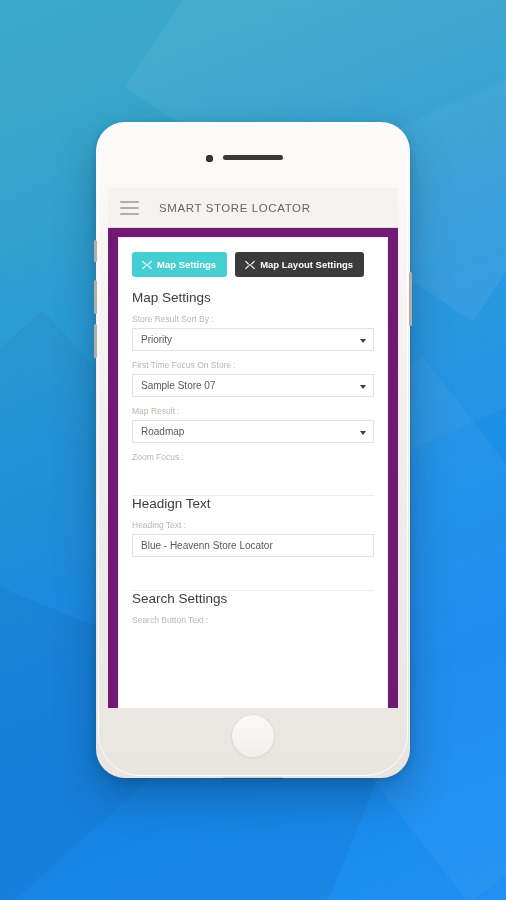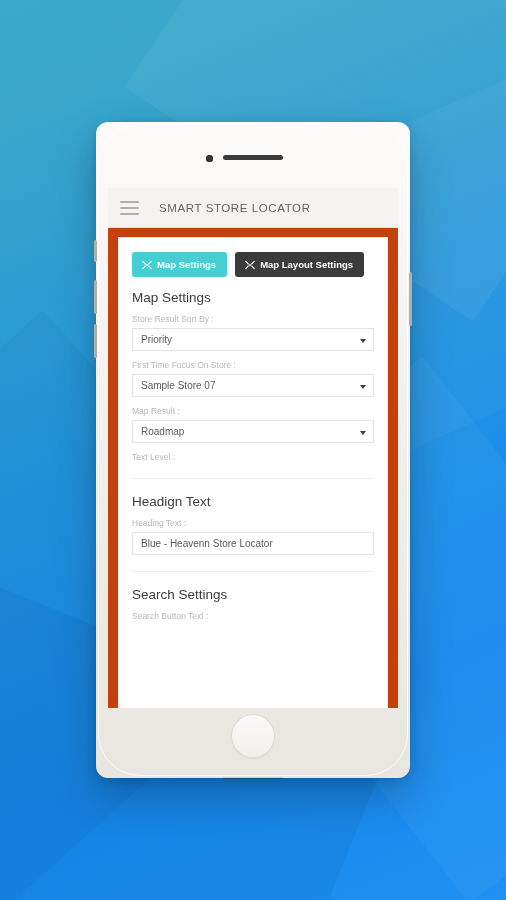--- a/index.html
+++ b/index.html
@@ -78,7 +78,7 @@
     top: 122px;
     width: 314px;
     height: 656px;
-    border-radius: 12px;
+    border-radius: 29px;
     background: linear-gradient(180deg, #fcfbfa 0%, #f2efec 48%, #e9e5e1 100%);
     box-shadow:
       0 18px 44px rgba(0,0,0,0.24),

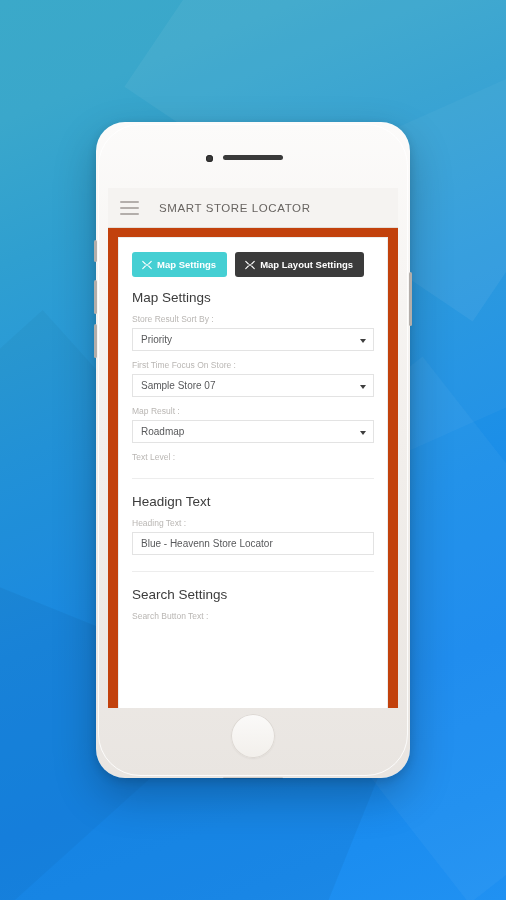--- a/index.html
+++ b/index.html
@@ -203,7 +203,7 @@
   #page {
     height: 480px;
     overflow: hidden;
-    background: #c2410c;
+    background: #701a75;
     padding: 10px 11px 0 11px;
     box-sizing: border-box;
   }

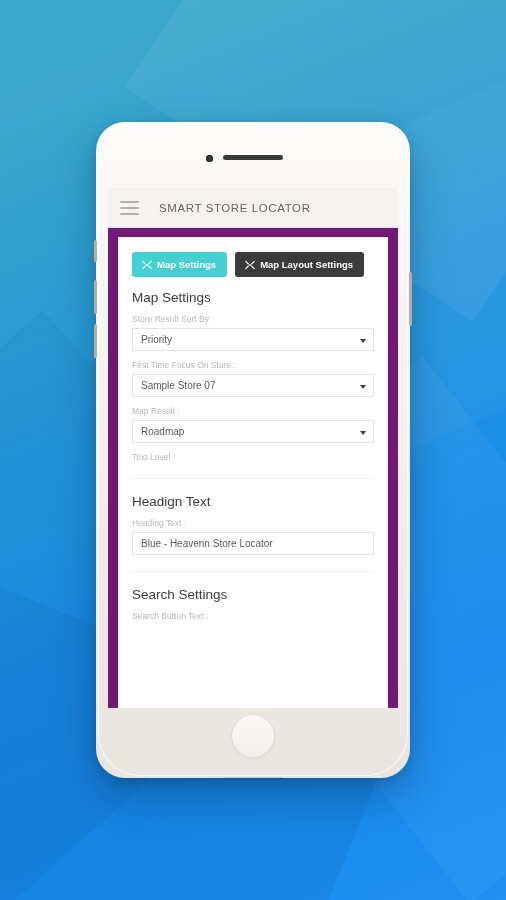--- a/index.html
+++ b/index.html
@@ -368,7 +368,7 @@
           </div>
 
           <div class="field">
-            <label class="field-label">Text Level :</label>
+            <label class="field-label">Zoom Focus :</label>
           </div>
         </div>
 

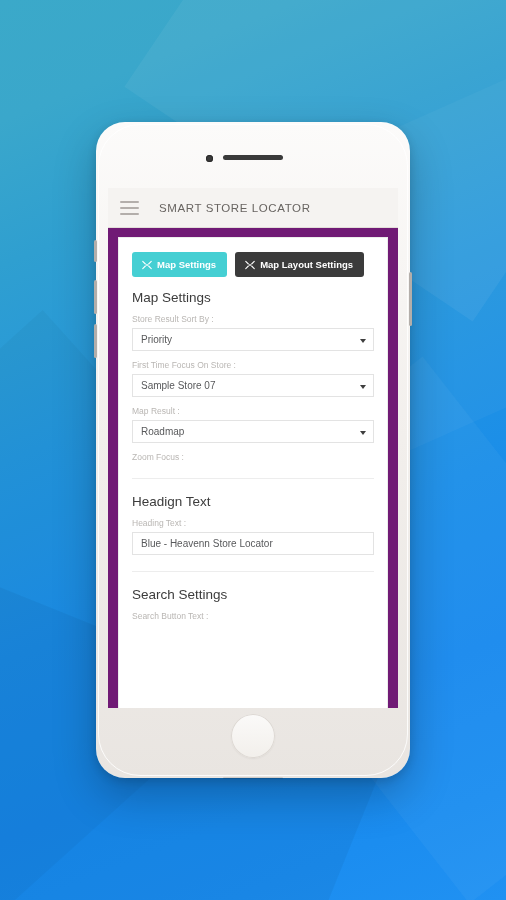--- a/index.html
+++ b/index.html
@@ -243,8 +243,7 @@
   .section { padding-bottom: 4px; }
   .section + .section {
     border-top: 1px solid #ededed;
-    margin-top: 3px;
-    padding-top: 15px;
+    margin-top: 20px;
   }
   .section-title {
     font-size: 13.5px;

